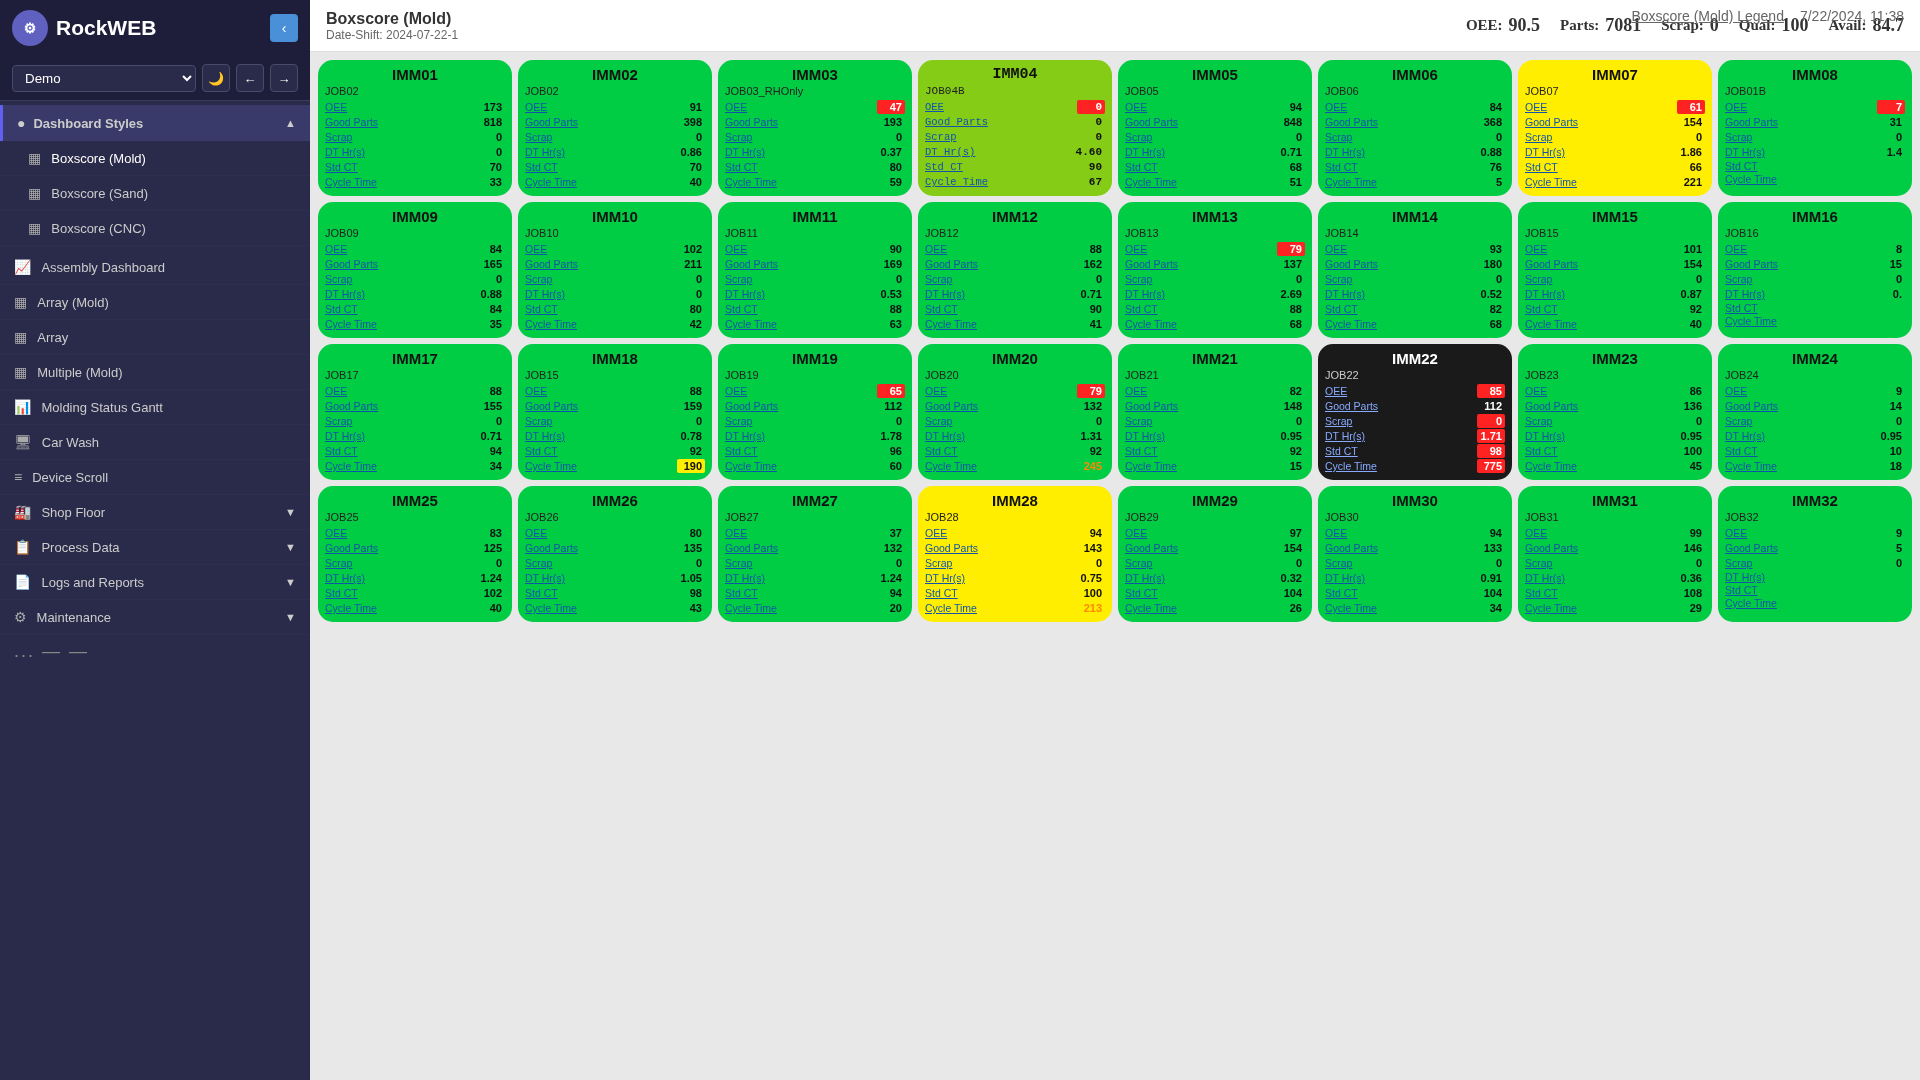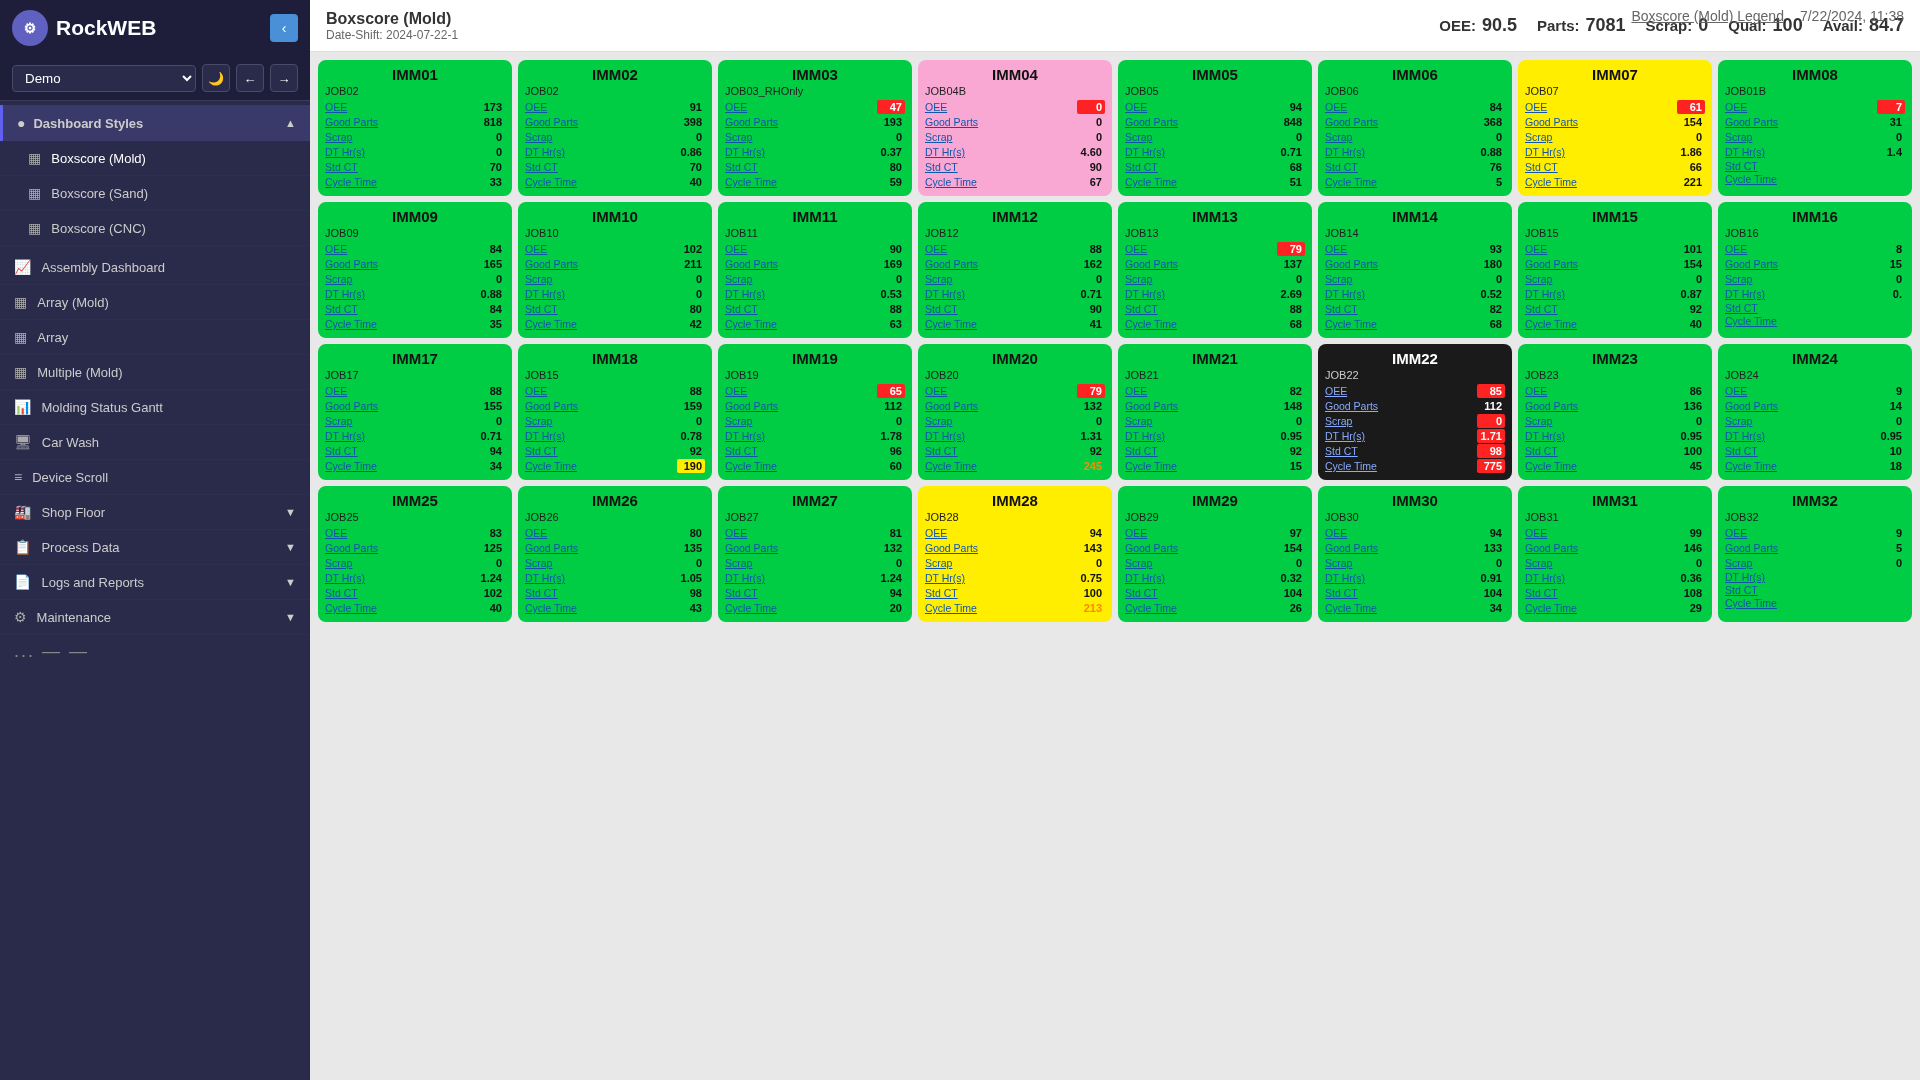--- a/index.html
+++ b/index.html
@@ -132,7 +132,7 @@
     .top-bar-left h2 { font-size: 16px; font-weight: bold; color: #333; }
     .top-bar-left .date { font-size: 12px; color: #666; }
     .top-bar-right {
-      display: flex; gap: 20px; align-items: center;
+      display: flex; gap: 20px; align-items: center; font-family: Liberation Serif, serif;
     }
     .stat-item { display: flex; align-items: center; gap: 6px; }
     .stat-label { font-size: 15px; font-weight: 600; color: #333; }

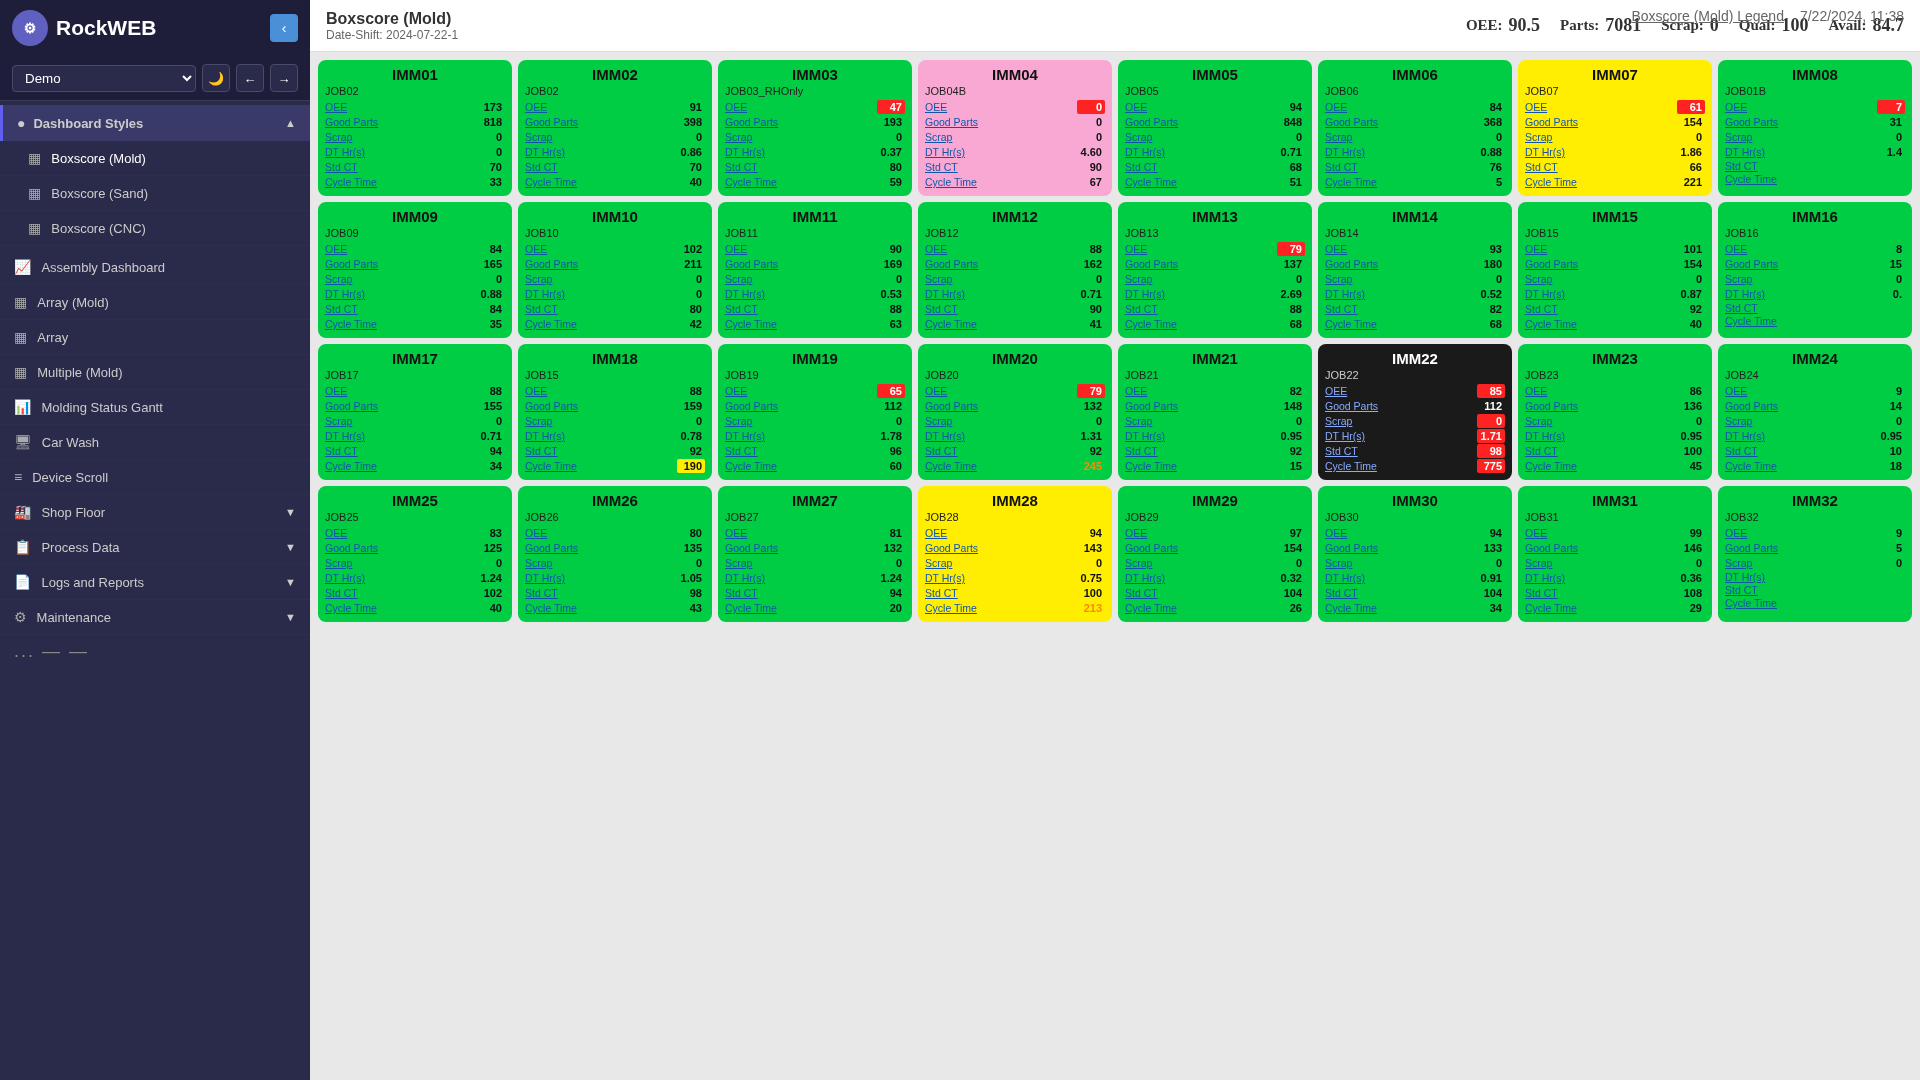--- a/index.html
+++ b/index.html
@@ -159,7 +159,7 @@
     }
     .machine-card {
       background: #00cc44;
-      border-radius: 8px;
+      border-radius: 15px;
       padding: 6px 7px;
       min-width: 0;
       position: relative;

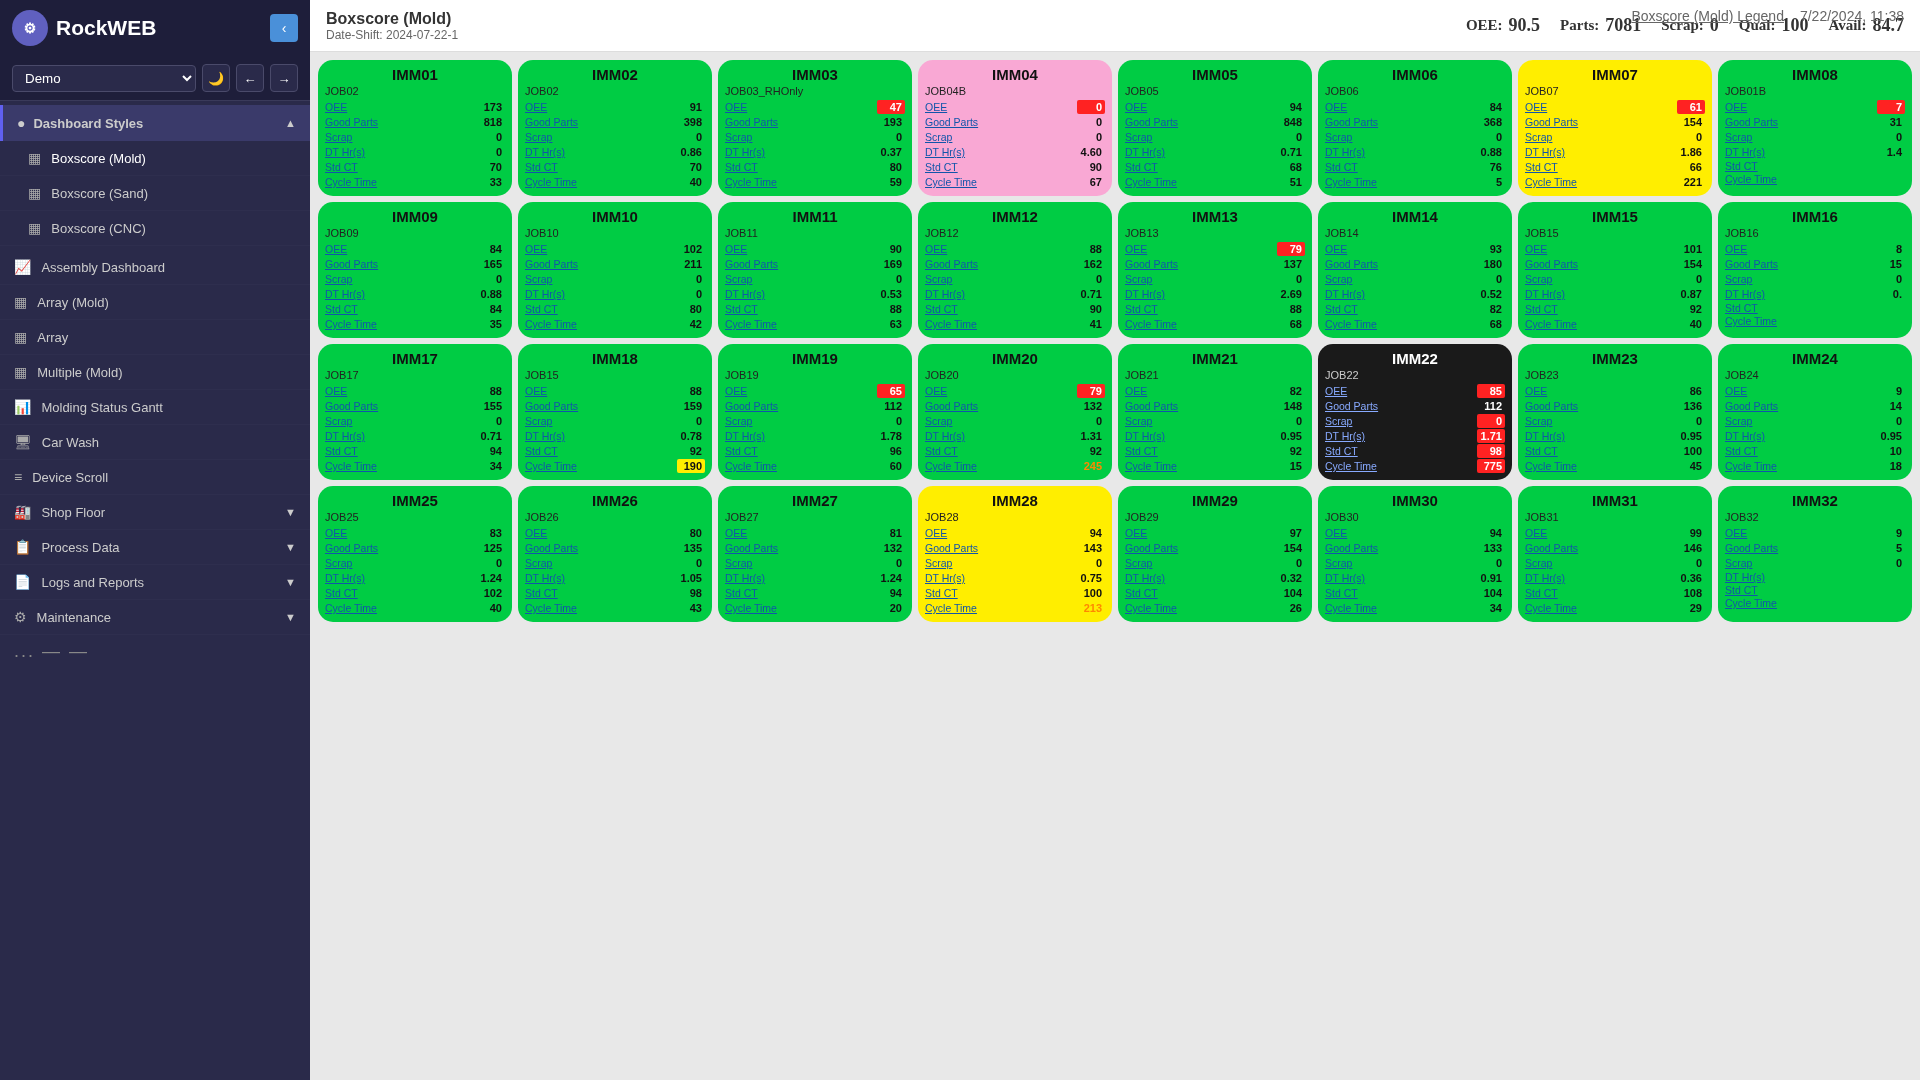--- a/index.html
+++ b/index.html
@@ -165,7 +165,7 @@
       position: relative;
     }
     .machine-card.yellow { background: #ffee00; }
-    .machine-card.pink { background: #f9a8d4; }
+    .machine-card.pink { background: #84cc16; font-family: Liberation Mono, monospace; }
     .machine-card.dark { background: #1a1a1a; color: white; }
     .machine-title {
       font-size: 15px;

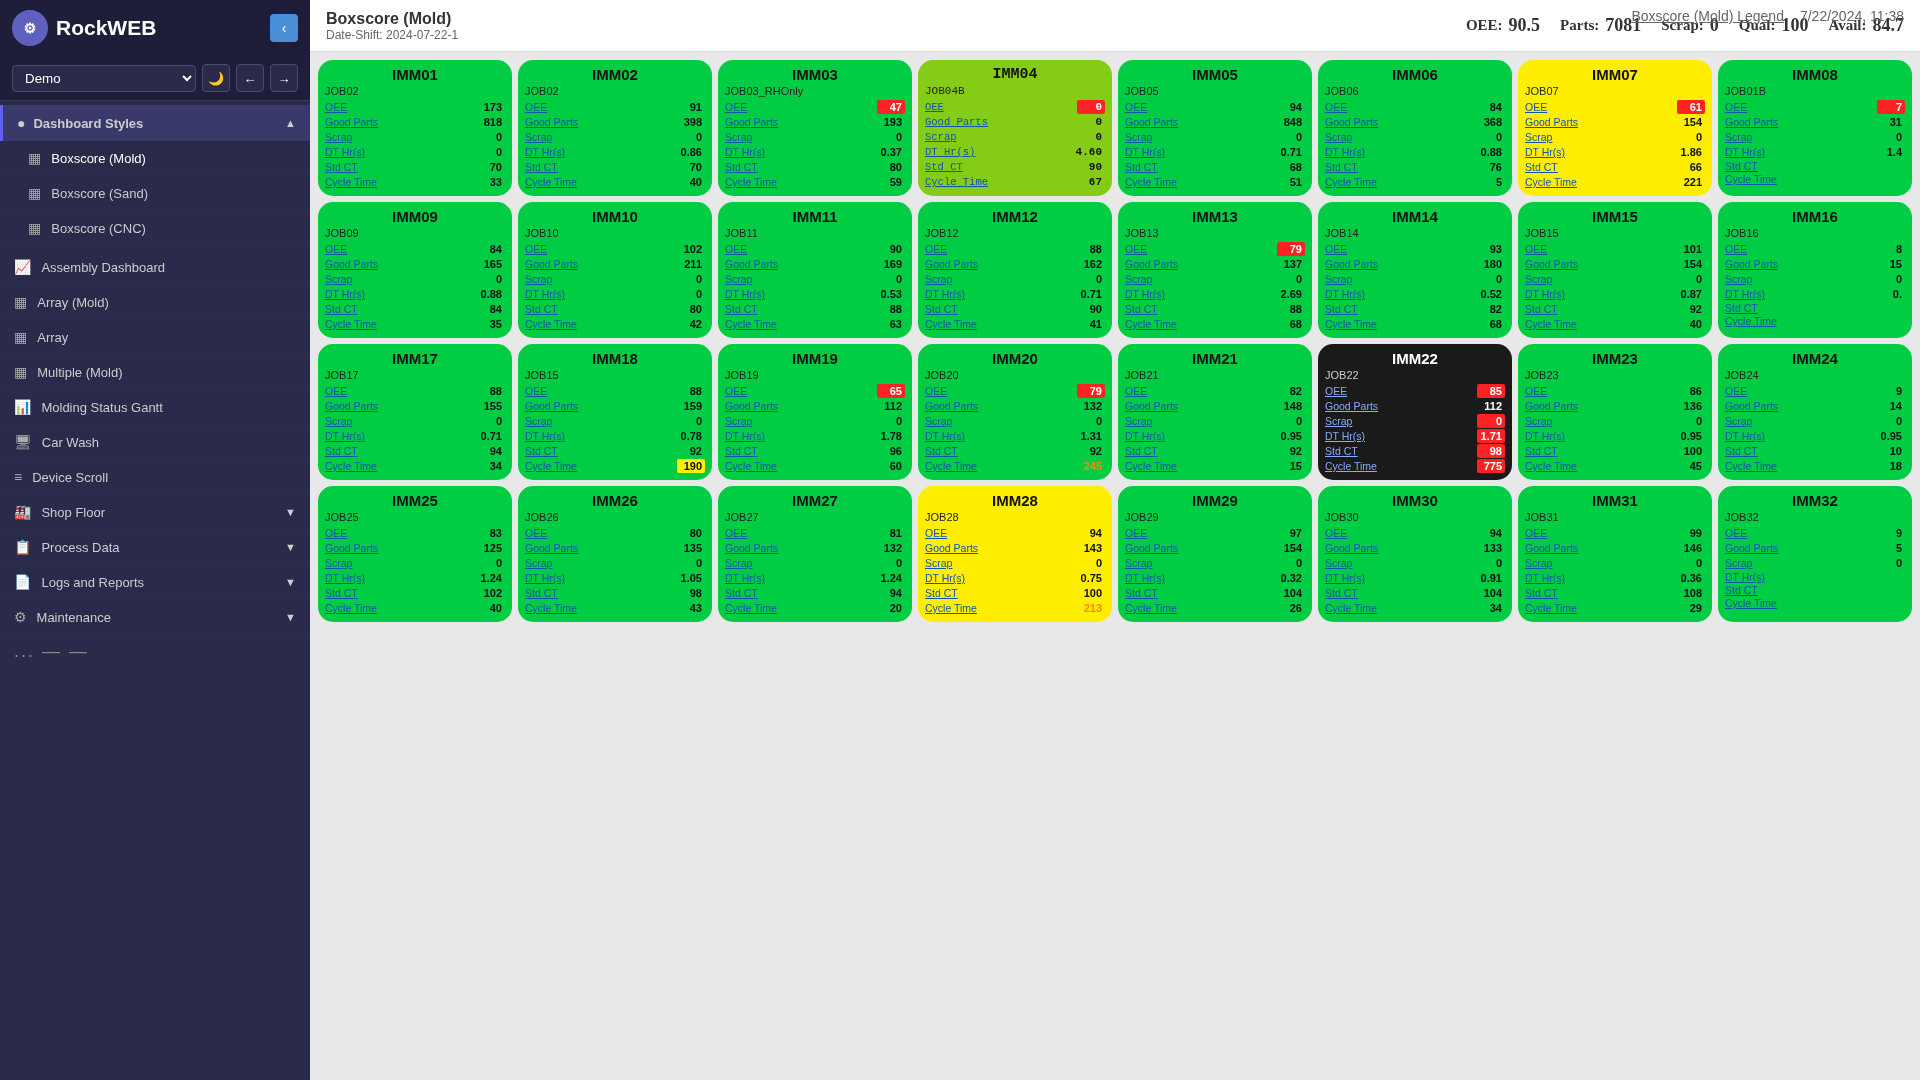--- a/index.html
+++ b/index.html
@@ -1068,7 +1068,7 @@
     <div class="machine-job">JOB27</div>
     <div class="machine-row">
       <span class="machine-row-label">OEE</span>
-      <span class="machine-row-value">81</span>
+      <span class="machine-row-value">37</span>
     </div>
     <div class="machine-row">
       <span class="machine-row-label">Good Parts</span>

